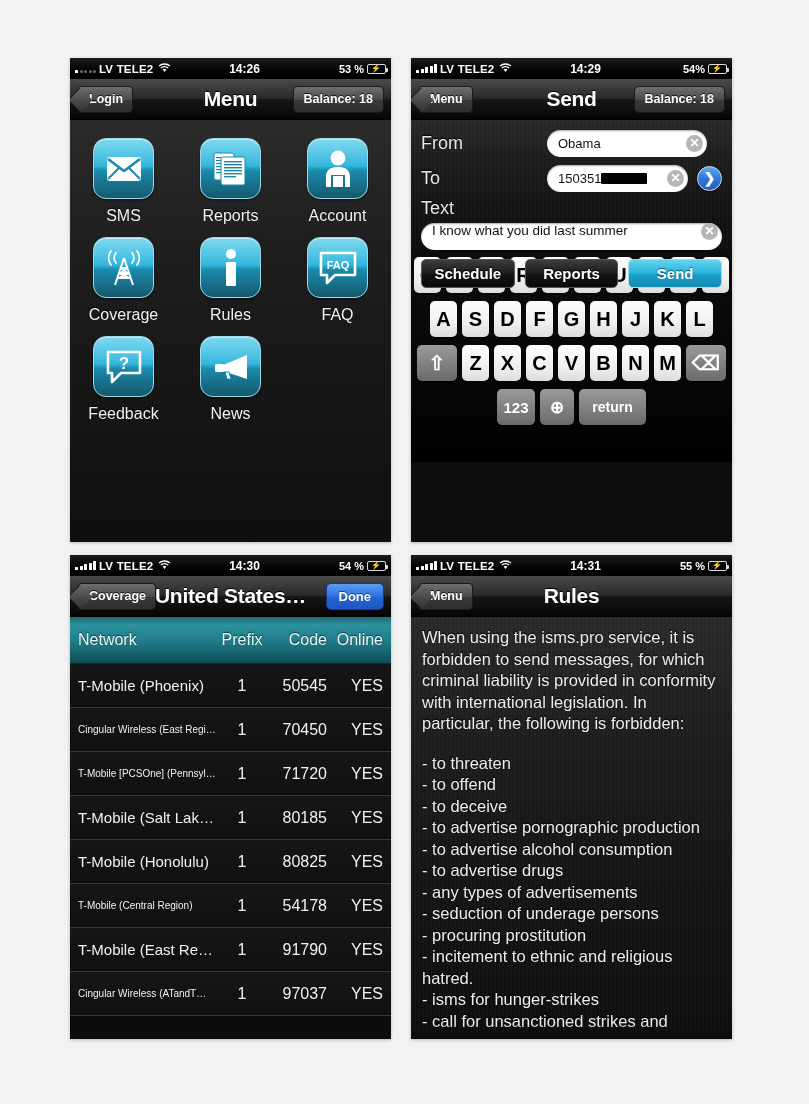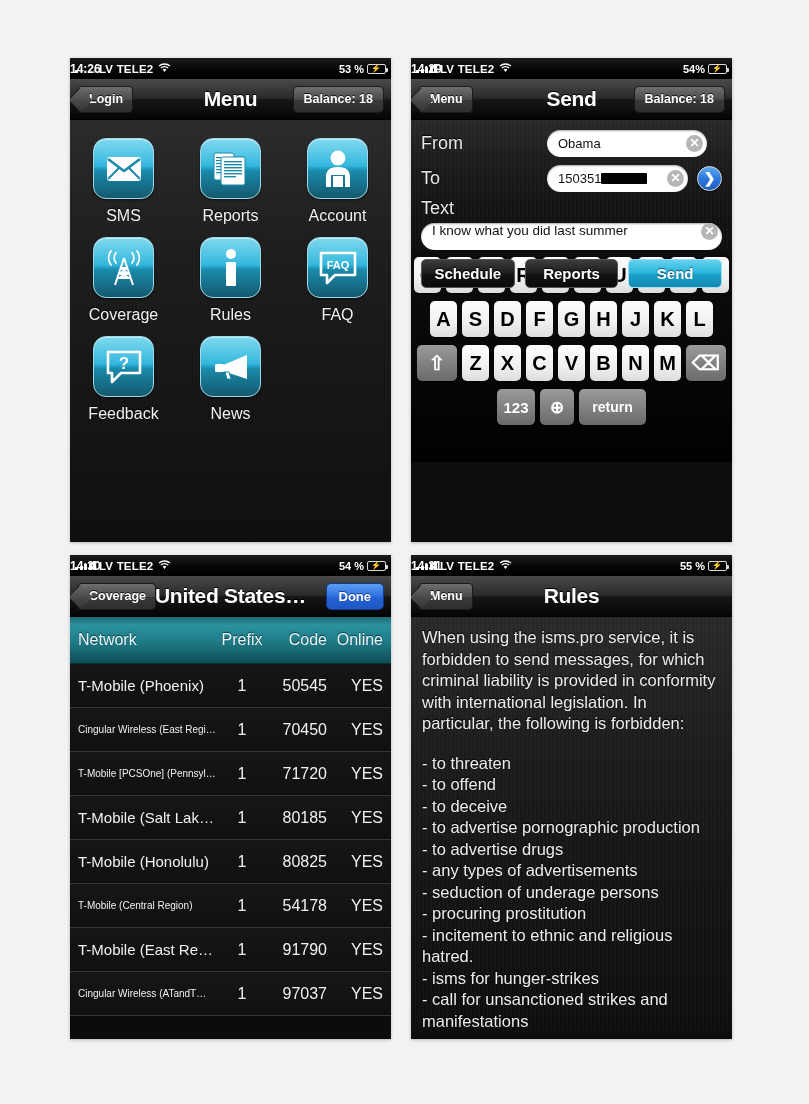--- a/index.html
+++ b/index.html
@@ -48,8 +48,8 @@
   .carrier { font-size: 11.5px; letter-spacing: 0.2px; }
   .wifi { margin-left: 2px; display: inline-block; }
   .sb-time {
-    position: absolute; left: 0; right: 0; 
-    font-size: 12px; font-weight: bold; pointer-events: none;
+    position: absolute; left: 0; right: 0; text-align: center;
+    font-size: 12px; font-weight: bold; pointer-events: none; padding-left: 28px;
   }
   .sb-right {
     margin-left: auto; display: flex; align-items: center; gap: 3px;

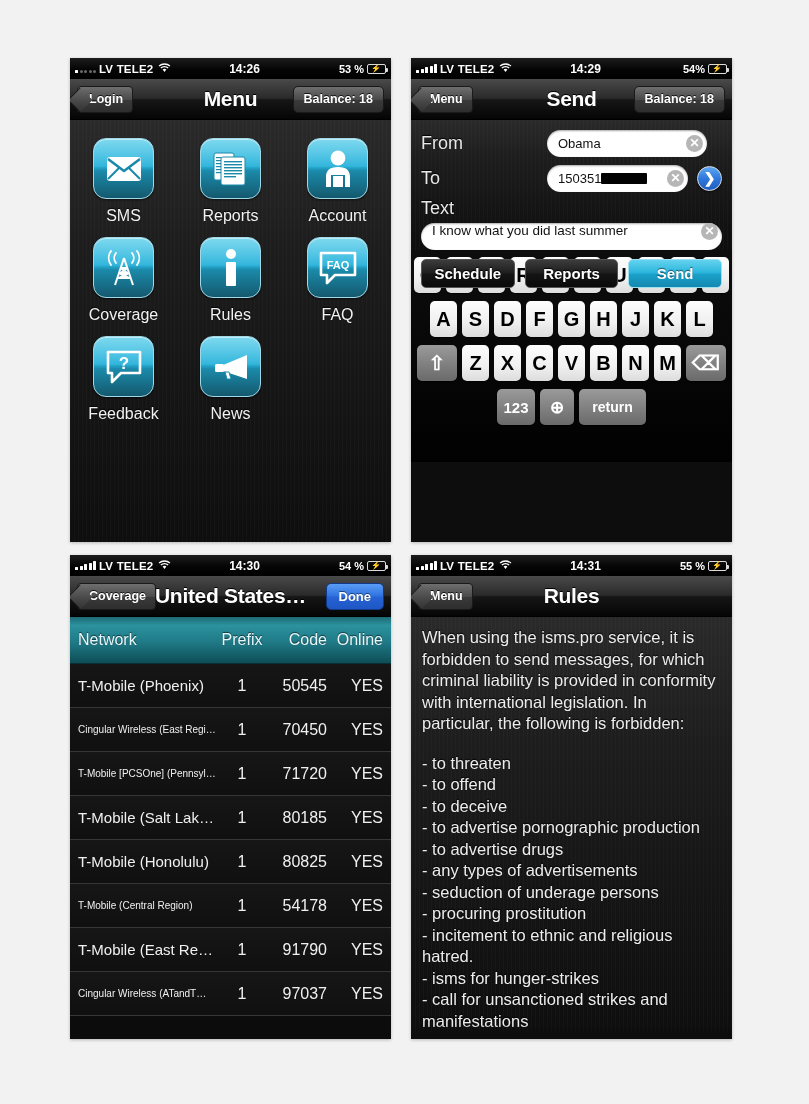--- a/index.html
+++ b/index.html
@@ -678,6 +678,7 @@
         <div>- to offend</div>
         <div>- to deceive</div>
         <div>- to advertise pornographic production</div>
+        <div>- to advertise alcohol consumption</div>
         <div>- to advertise drugs</div>
         <div>- any types of advertisements</div>
         <div>- seduction of underage persons</div>

